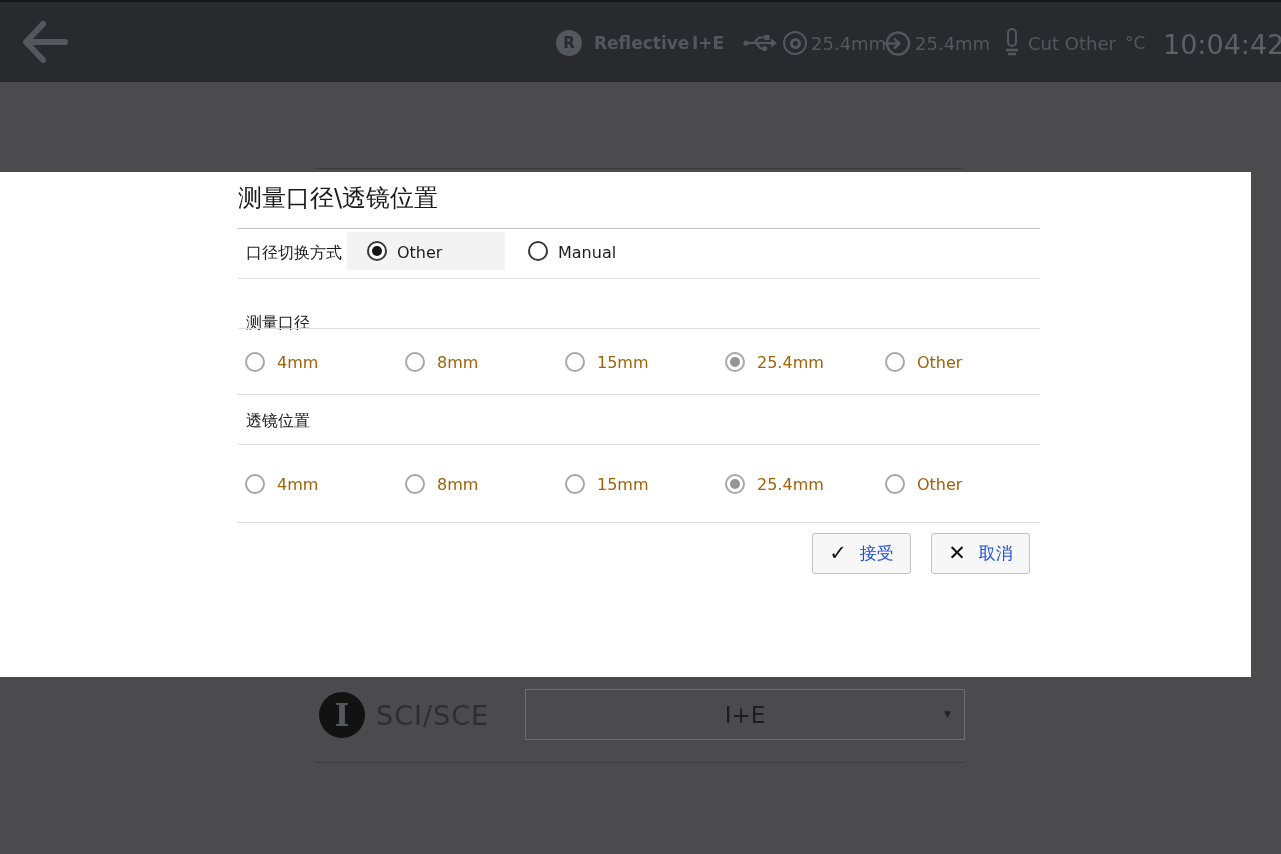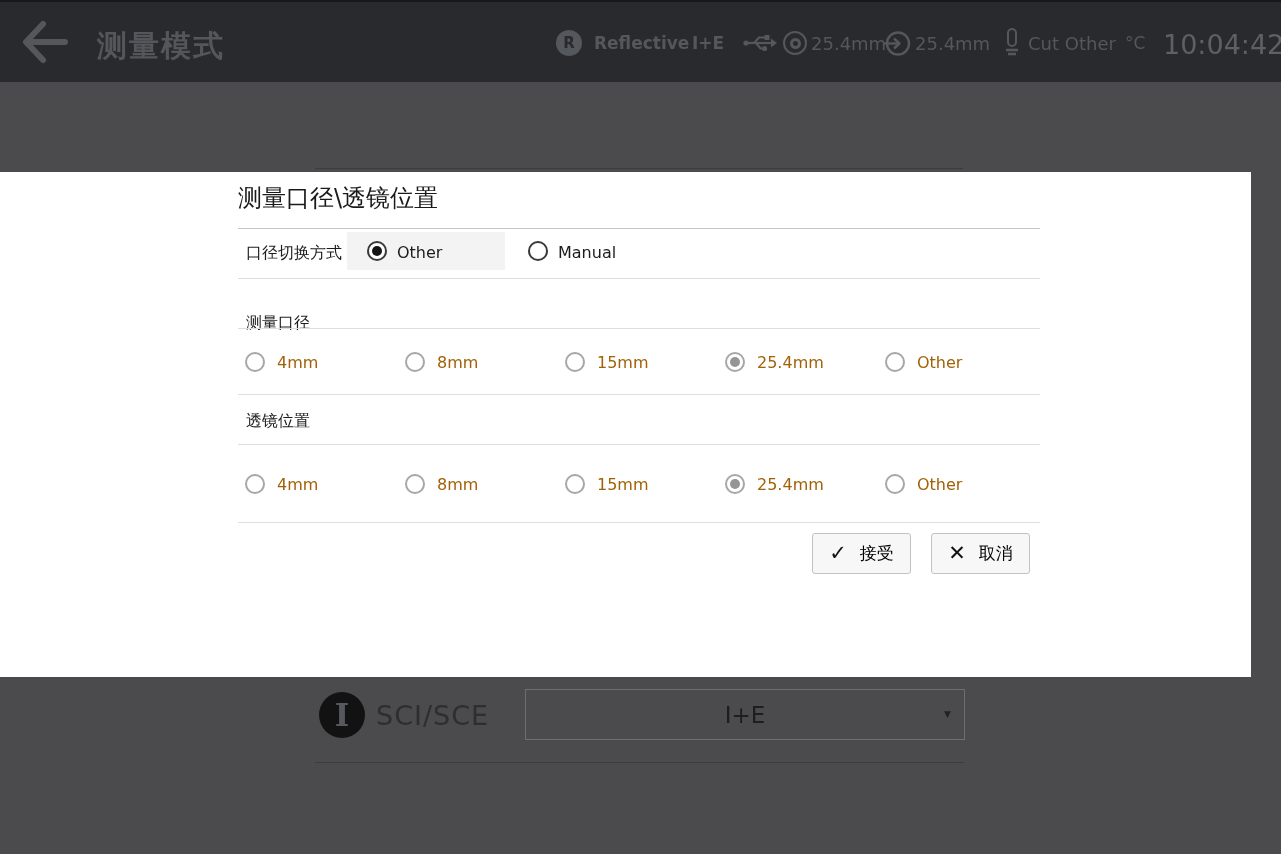--- a/index.html
+++ b/index.html
@@ -82,7 +82,6 @@
         <path d="M23 6 L6 24 L23 42 M7 24 H45" stroke="#54575b" stroke-width="6" fill="none" stroke-linecap="round" stroke-linejoin="round"></path>
       </svg>
     </span>
-    <span id="hdr-title" class="hdr-item">测量模式</span>
 
     <span class="hdr-item badge-r">R</span>
     <span id="st-reflective" class="hdr-item">Reflective</span>

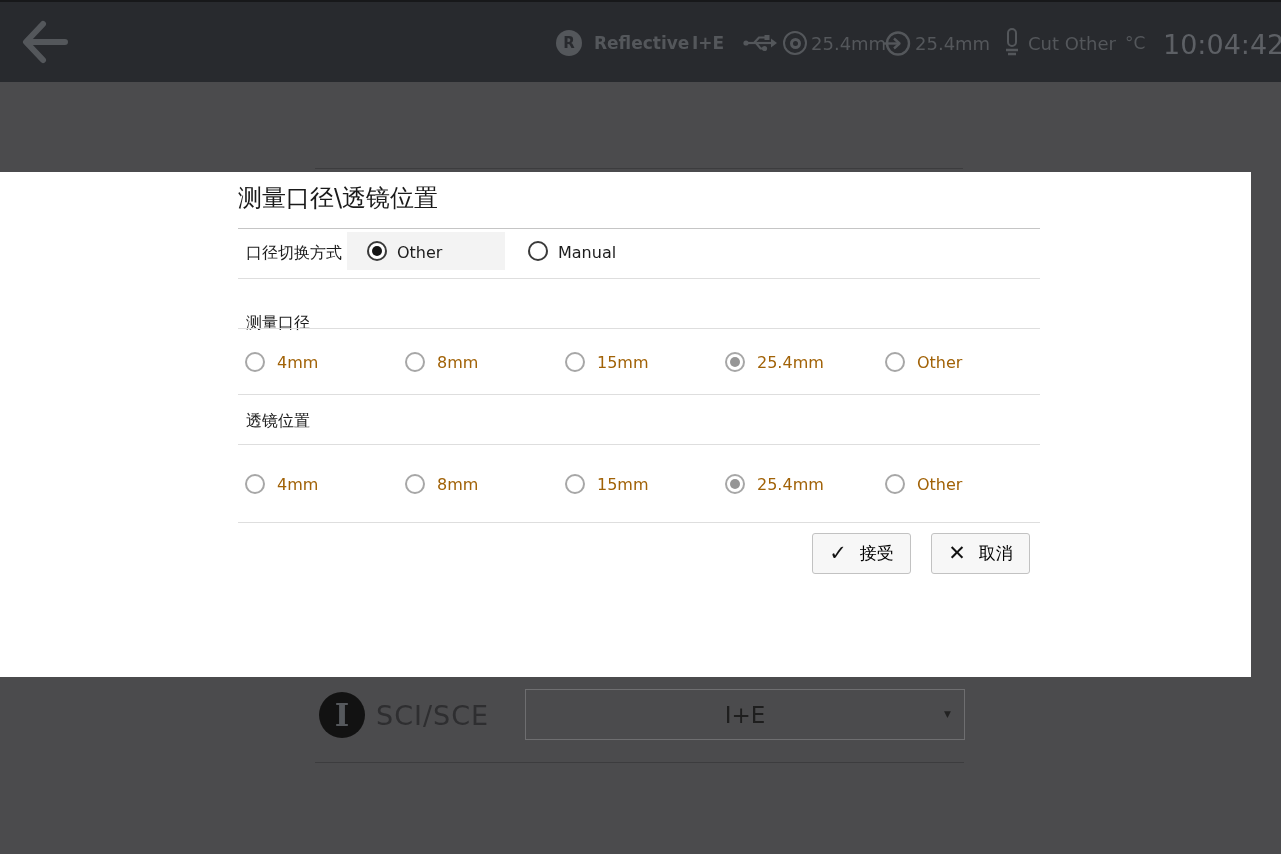--- a/index.html
+++ b/index.html
@@ -54,7 +54,7 @@
              border:1px solid #c2c2c2; border-radius:3px; display:flex; align-items:center;
              justify-content:center; gap:13px; cursor:pointer; }
   .dlg-btn .glyph { font-size:21px; font-weight:bold; color:#111; line-height:1; }
-  .dlg-btn .txt { font-size:17px; color:#000000; }
+  .dlg-btn .txt { font-size:17px; color:#1d4ed8; }
   #btn-accept { left:812px; }
   #btn-cancel { left:931px; }
 

